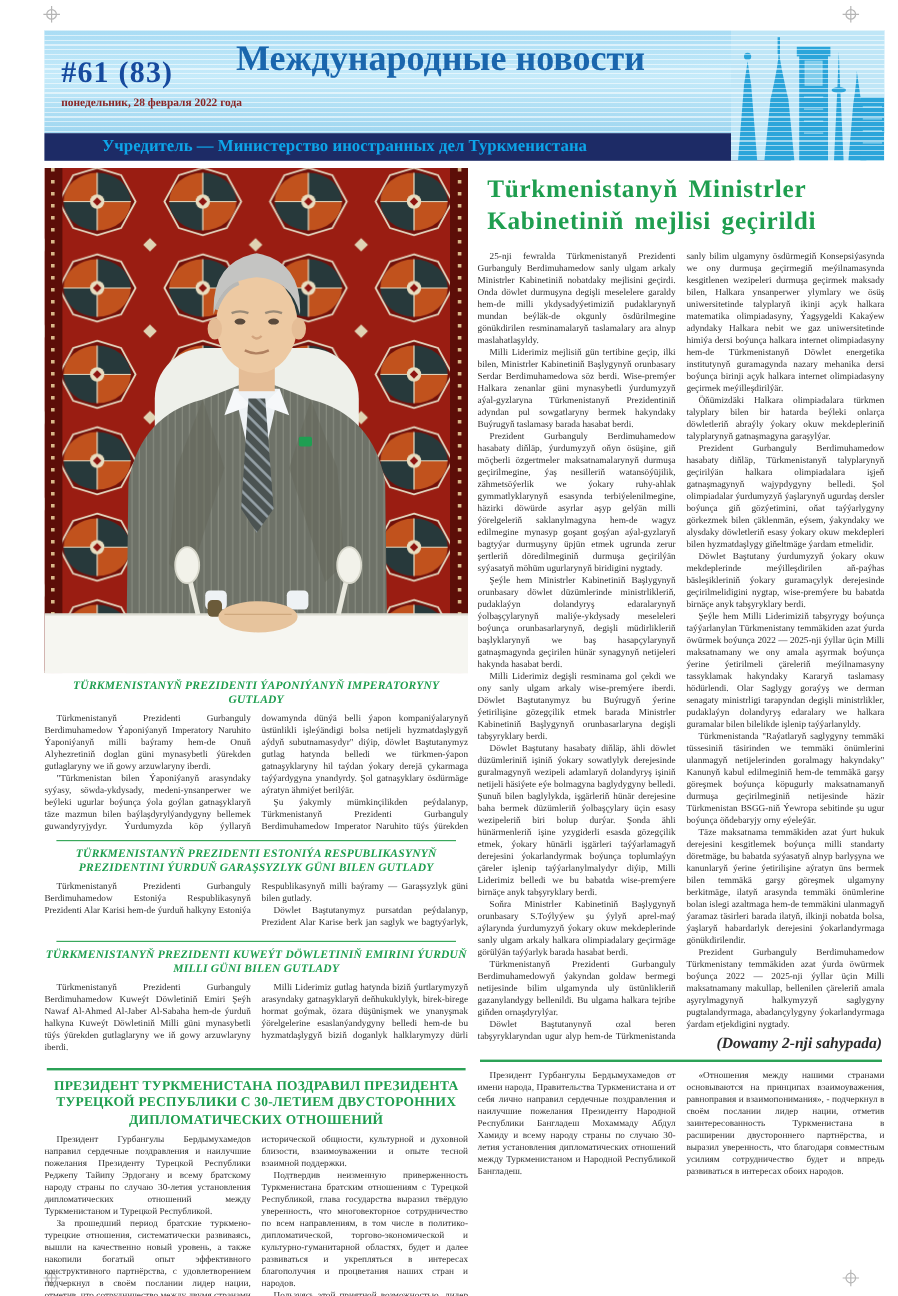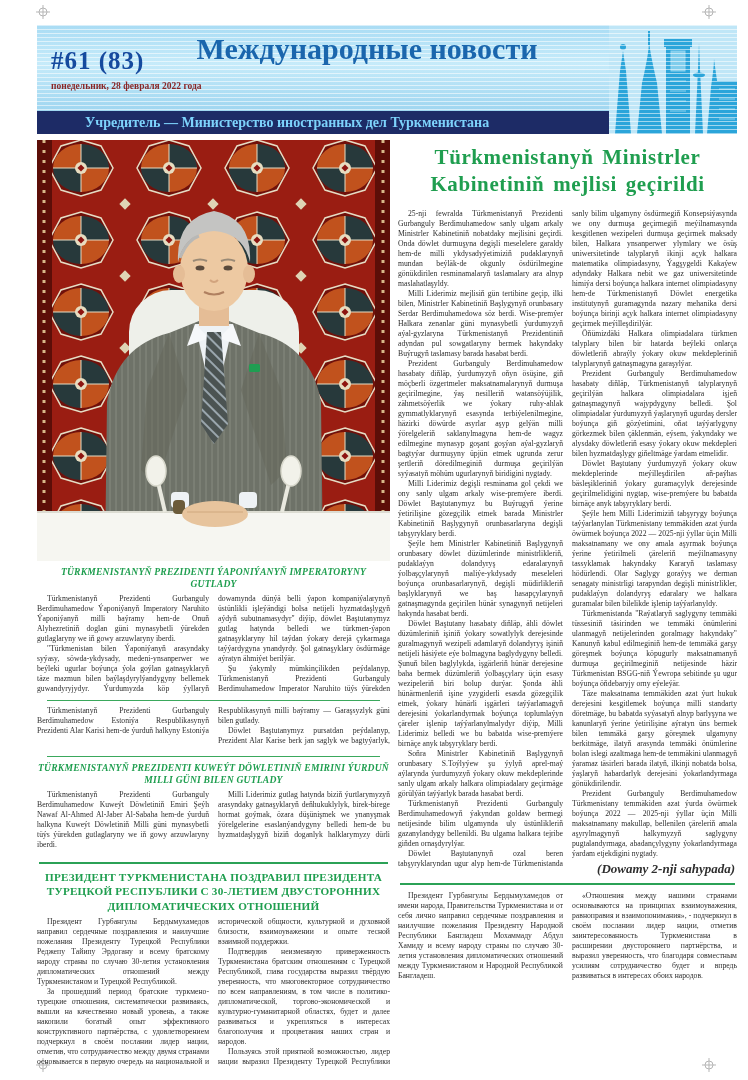--- a/index.html
+++ b/index.html
@@ -19,7 +19,7 @@
   #masthead .l1{font-size:25px;font-weight:bold;color:#1a66ad;}
   #masthead .l2{font-size:30px;font-weight:bold;color:#1a66ad;}
   #founder-bar{position:absolute;left:0;top:86px;width:622px;height:23px;background:#1d2b66;
-               color:#7dd3fc;font-size:14px;font-weight:bold;line-height:23px;padding-left:48px;
+               color:#0ea5e9;font-size:14px;font-weight:bold;line-height:23px;padding-left:48px;
                box-sizing:border-box;white-space:nowrap;}
   #skyline{position:absolute;right:0;top:0;width:128px;height:109px;overflow:hidden;z-index:2;}
   

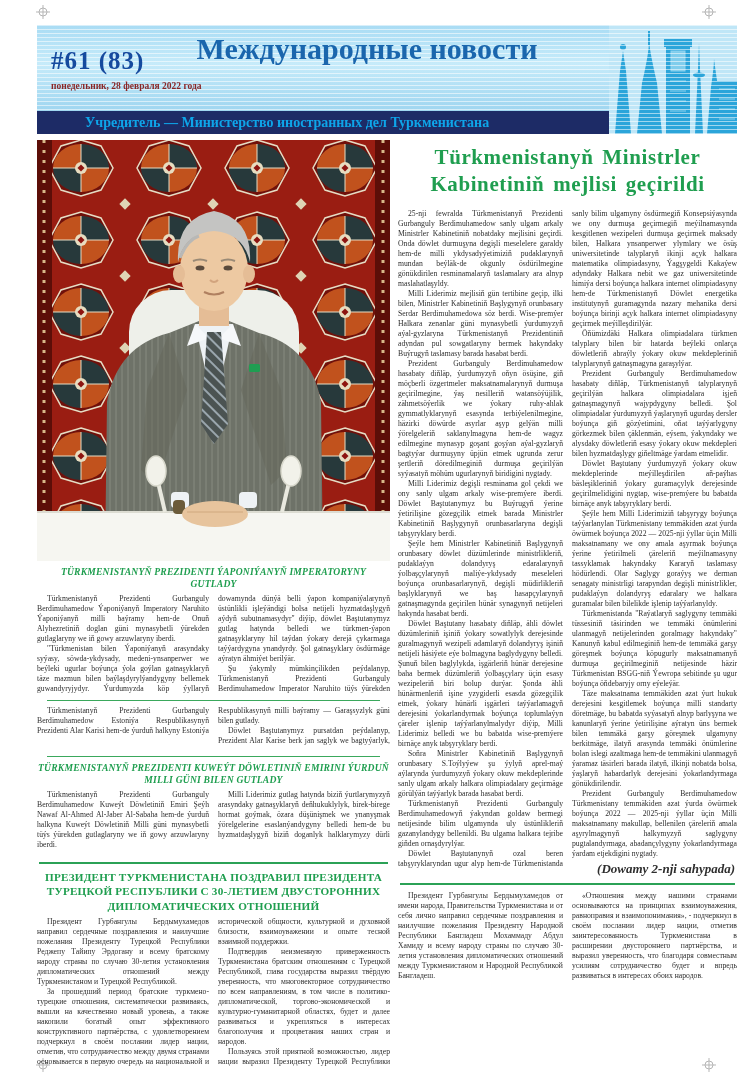--- a/index.html
+++ b/index.html
@@ -40,7 +40,7 @@
   #sec-turkey .cols{height:152px;}
   
   #right-col{position:absolute;left:398px;top:142px;width:339px;}
-  #main-title{font-size:21px;font-weight:bold;text-align:center;color:#1f9e4f;line-height:1.3;
+  #main-title{font-size:21px;font-weight:bold;color:#1f9e4f;line-height:1.3;
               letter-spacing:.6px;word-spacing:3px;margin:2px 8px 10px 8px;}
   #article-body{position:relative;height:668px;font-size:7.7px;}
   #continuation{position:absolute;right:0;bottom:0;background:#fff;font-style:italic;font-weight:bold;

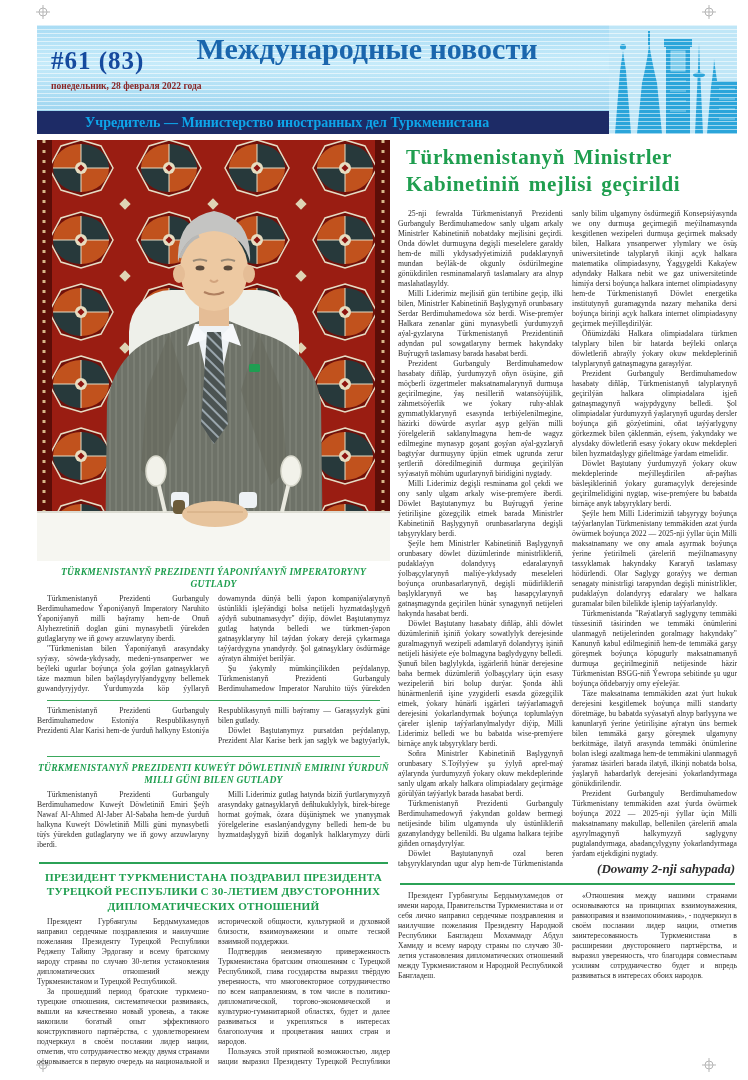--- a/index.html
+++ b/index.html
@@ -206,8 +206,8 @@
           <p>25-nji fewralda Türkmenistanyň Prezidenti Gurbanguly Berdimuhamedow sanly ulgam arkaly Ministrler Kabinetiniň nobatdaky mejlisini geçirdi. Onda döwlet durmuşyna degişli meselelere garaldy hem-de milli ykdysadyýetimiziň pudaklarynyň mundan beýläk-de okgunly ösdürilmegine gönükdirilen resminamalaryň taslamalary ara alnyp maslahatlaşyldy.</p>
           <p>Milli Liderimiz mejlisiň gün tertibine geçip, ilki bilen, Ministrler Kabinetiniň Başlygynyň orunbasary Serdar Berdimuhamedowa söz berdi. Wise-premýer Halkara zenanlar güni mynasybetli ýurdumyzyň aýal-gyzlaryna Türkmenistanyň Prezidentiniň adyndan pul sowgatlaryny bermek hakyndaky Buýrugyň taslamasy barada hasabat berdi.</p>
           <p>Prezident Gurbanguly Berdimuhamedow hasabaty diňläp, ýurdumyzyň oňyn ösüşine, giň möçberli özgertmeler maksatnamalarynyň durmuşa geçirilmegine, ýaş nesilleriň watansöýüjilik, zähmetsöýerlik we ýokary ruhy-ahlak gymmatlyklarynyň esasynda terbiýelenilmegine, häzirki döwürde asyrlar aşyp gelýän milli ýörelgeleriň saklanylmagyna hem-de wagyz edilmegine mynasyp goşant goşýan aýal-gyzlaryň bagtyýar durmuşyny üpjün etmek ugrunda zerur şertleriň döredilmeginiň durmuşa geçirilýän syýasatyň möhüm ugurlarynyň biridigini nygtady.</p>
+          <p>Şeýle hem Ministrler Kabinetiniň Başlygynyň orunbasary döwlet düzümlerinde ministrlikleriň, pudaklaýyn dolandyryş edaralarynyň ýolbaşçylarynyň maliýe-ykdysady meseleleri boýunça orunbasarlarynyň, degişli müdirlikleriň başlyklarynyň we baş hasapçylarynyň gatnaşmagynda geçirilen hünär synagynyň netijeleri hakynda hasabat berdi.</p>
           <p>Milli Liderimiz degişli resminama gol çekdi we ony sanly ulgam arkaly wise-premýere iberdi. Döwlet Baştutanymyz bu Buýrugyň ýerine ýetirilişine gözegçilik etmek barada Ministrler Kabinetiniň Başlygynyň orunbasarlaryna degişli tabşyryklary berdi.</p>
-          <p>Şeýle hem Ministrler Kabinetiniň Başlygynyň orunbasary döwlet düzümlerinde ministrlikleriň, pudaklaýyn dolandyryş edaralarynyň ýolbaşçylarynyň maliýe-ykdysady meseleleri boýunça orunbasarlarynyň, degişli müdirlikleriň başlyklarynyň we baş hasapçylarynyň gatnaşmagynda geçirilen hünär synagynyň netijeleri hakynda hasabat berdi.</p>
           <p>Döwlet Baştutany hasabaty diňläp, ähli döwlet düzümleriniň işiniň ýokary sowatlylyk derejesinde guralmagynyň wezipeli adamlaryň dolandyryş işiniň netijeli häsiýete eýe bolmagyna baglydygyny belledi. Şunuň bilen baglylykda, işgärleriň hünär derejesine baha bermek düzümleriň ýolbaşçylary üçin esasy wezipeleriň biri bolup durýar. Şonda ähli hünärmenleriň işine yzygiderli esasda gözegçilik etmek, ýokary hünärli işgärleri taýýarlamagyň derejesini ýokarlandyrmak boýunça toplumlaýyn çäreler işlenip taýýarlanylmalydyr diýip, Milli Liderimiz belledi we bu babatda wise-premýere birnäçe anyk tabşyryklary berdi.</p>
           <p>Soňra Ministrler Kabinetiniň Başlygynyň orunbasary S.Toýlyýew şu ýylyň aprel-maý aýlarynda ýurdumyzyň ýokary okuw mekdeplerinde sanly ulgam arkaly halkara olimpiadalary geçirmäge görülýän taýýarlyk barada hasabat berdi.</p>
           <p>Türkmenistanyň Prezidenti Gurbanguly Berdimuhamedowyň ýakyndan goldaw bermegi netijesinde bilim ulgamynda uly üstünlikleriň gazanylandygy bellenildi. Bu ulgama halkara tejribe giňden ornaşdyrylýar.</p>

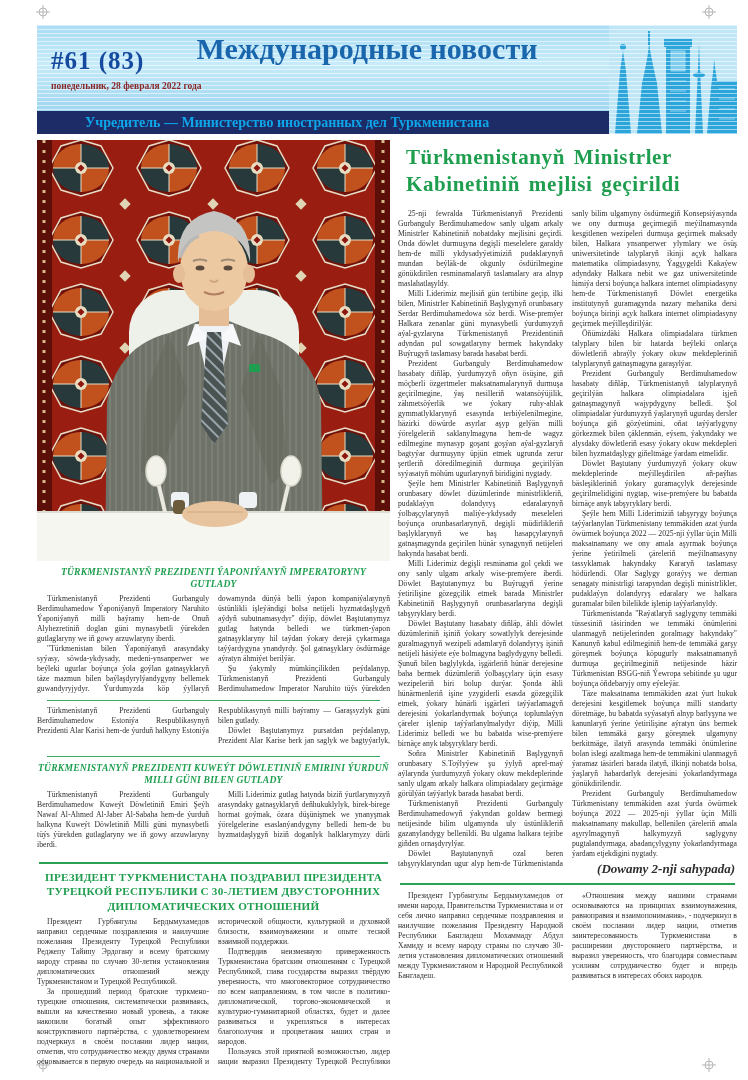--- a/index.html
+++ b/index.html
@@ -242,6 +242,7 @@
     </div>
     <div class="rule"></div>
     <div id="sec-estonia">
+      <h2 class="sec-title tk-title">TÜRKMENISTANYŇ PREZIDENTI ESTONIÝA RESPUBLIKASYNYŇ PREZIDENTINI ÝURDUŇ GARAŞSYZLYK GÜNI BILEN GUTLADY</h2>
       <div class="cols body-sm">
           <p>Türkmenistanyň Prezidenti Gurbanguly Berdimuhamedow Estoniýa Respublikasynyň Prezidenti Alar Karisi hem-de ýurduň halkyny Estoniýa Respublikasynyň milli baýramy — Garaşsyzlyk güni bilen gutlady.</p>
           <p>Döwlet Baştutanymyz pursatdan peýdalanyp, Prezident Alar Karise berk jan saglyk we bagtyýarlyk, Estoniýanyň halkyna bolsa parahatçylyk, mundan beýläk-de öňegidişlik hem-de rowaçlyk arzuw etdi</p>

